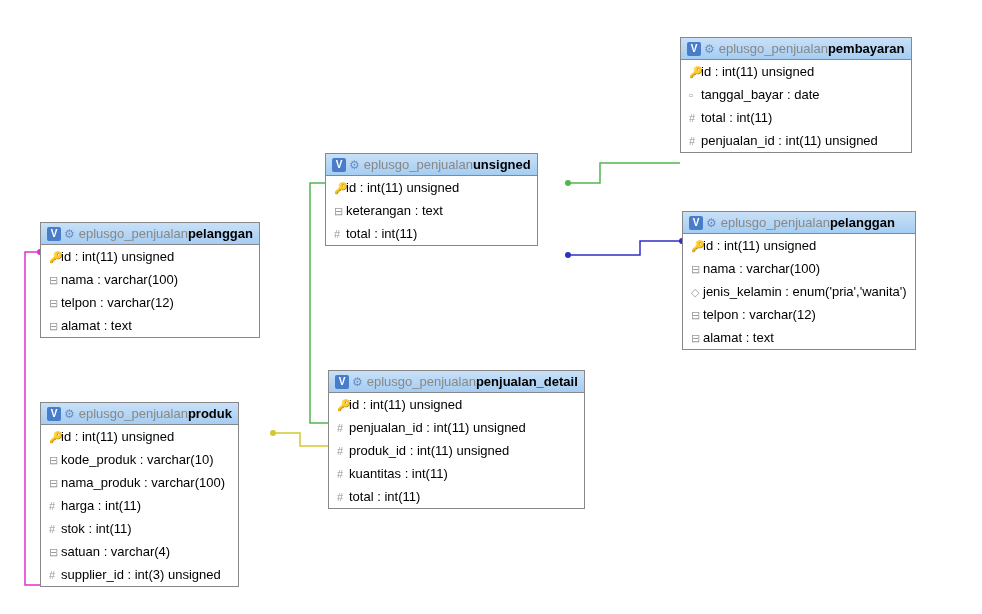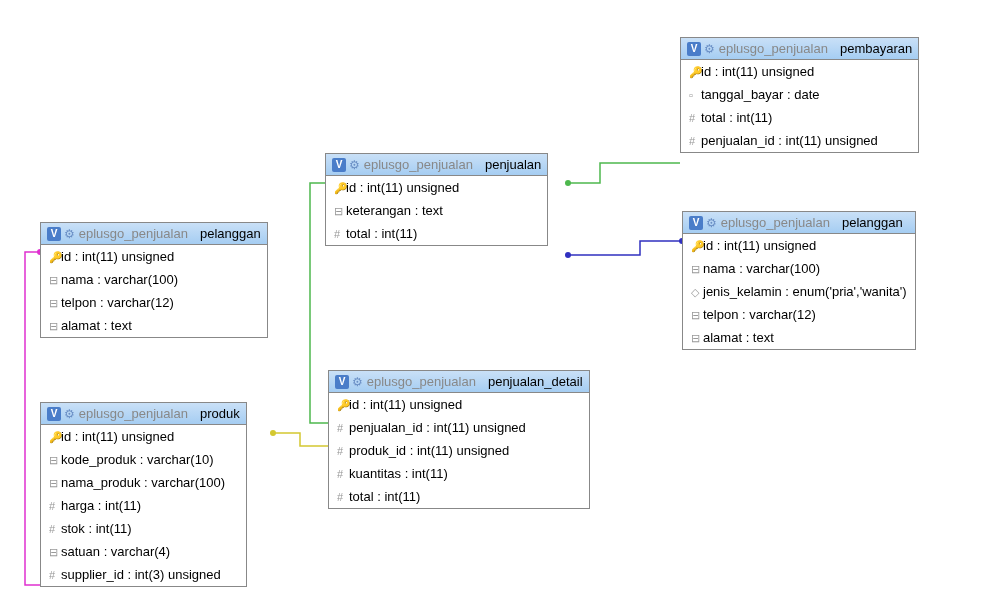--- a/index.html
+++ b/index.html
@@ -7,7 +7,7 @@
 .thead{background:linear-gradient(#c9e0f7,#a5cdf2);border-bottom:1px solid #888;padding:3px 6px;display:flex;align-items:center;white-space:nowrap}
 .vicon{display:inline-flex;width:14px;height:14px;background:#4a7dc9;color:#fff;font-weight:bold;font-size:10px;align-items:center;justify-content:center;border-radius:2px;margin-right:3px}
 .gear{color:#6a8fc5;font-size:12px;margin-right:4px}
-.schema{color:#888;margin-right:12px}
+.schema{color:#888;margin-right:0}
 .tname{font-weight:normal}
 .row{padding:4px 8px;white-space:nowrap}
 .ic{display:inline-block;width:12px;color:#999;font-size:11px}

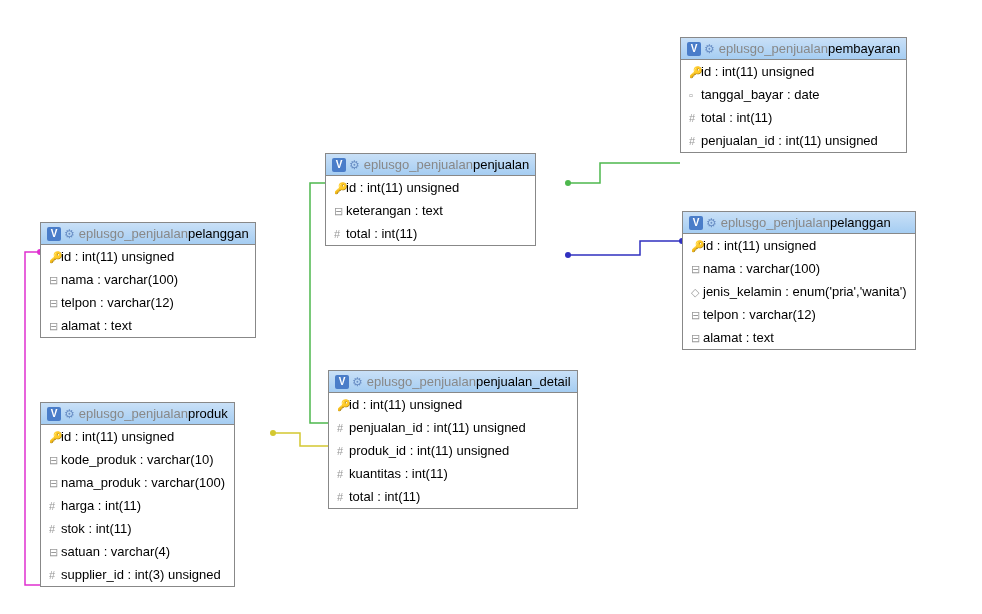--- a/index.html
+++ b/index.html
@@ -8,7 +8,7 @@
 .vicon{display:inline-flex;width:14px;height:14px;background:#4a7dc9;color:#fff;font-weight:bold;font-size:10px;align-items:center;justify-content:center;border-radius:2px;margin-right:3px}
 .gear{color:#6a8fc5;font-size:12px;margin-right:4px}
 .schema{color:#888;margin-right:0}
-.tname{font-weight:normal}
+.tname{font-weight:bold}
 .row{padding:4px 8px;white-space:nowrap}
 .ic{display:inline-block;width:12px;color:#999;font-size:11px}
 svg.rel{position:absolute;top:0;left:0;width:982px;height:614px;pointer-events:none}

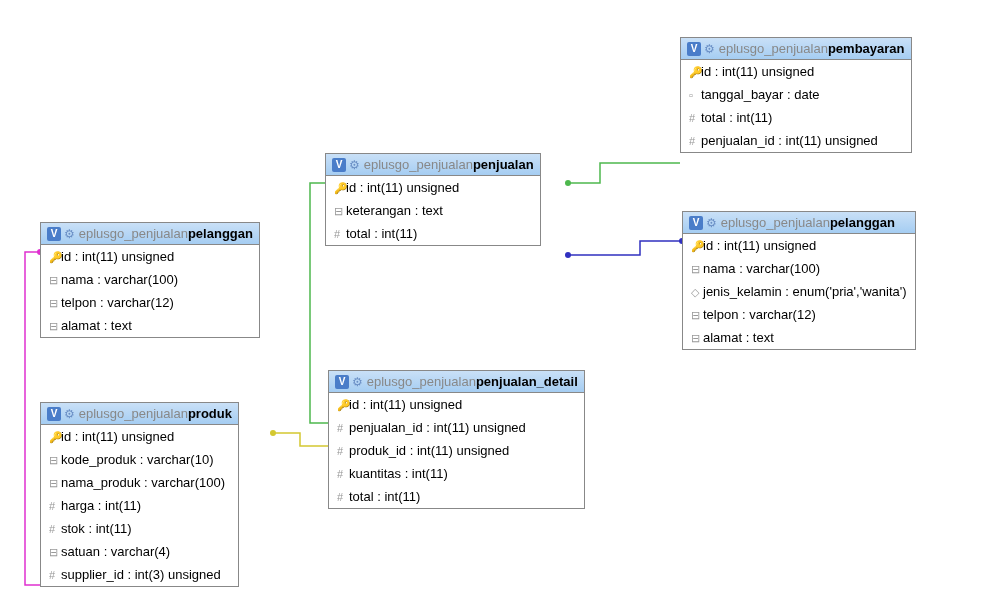--- a/index.html
+++ b/index.html
@@ -68,7 +68,7 @@
     <span class="vicon">V</span>
     <span class="gear">⚙</span>
     <span class="schema">eplusgo_penjualan</span>
-    <span class="tname">penjualan</span>
+    <span class="tname">unsigned</span>
   </div>
   <div class="row"><span class="ic">🔑</span><span>id : int(11) unsigned</span></div>
   <div class="row"><span class="ic">⊟</span><span>keterangan : text</span></div>

